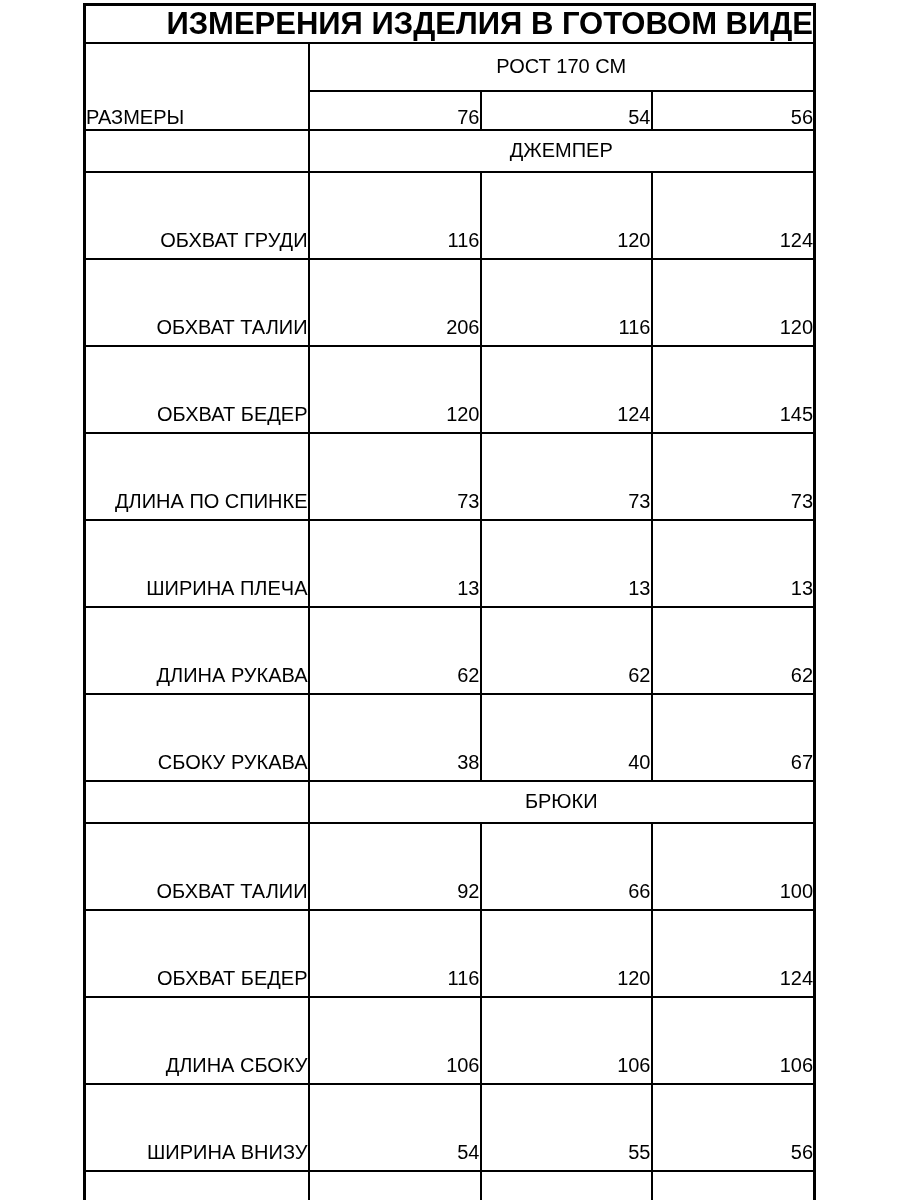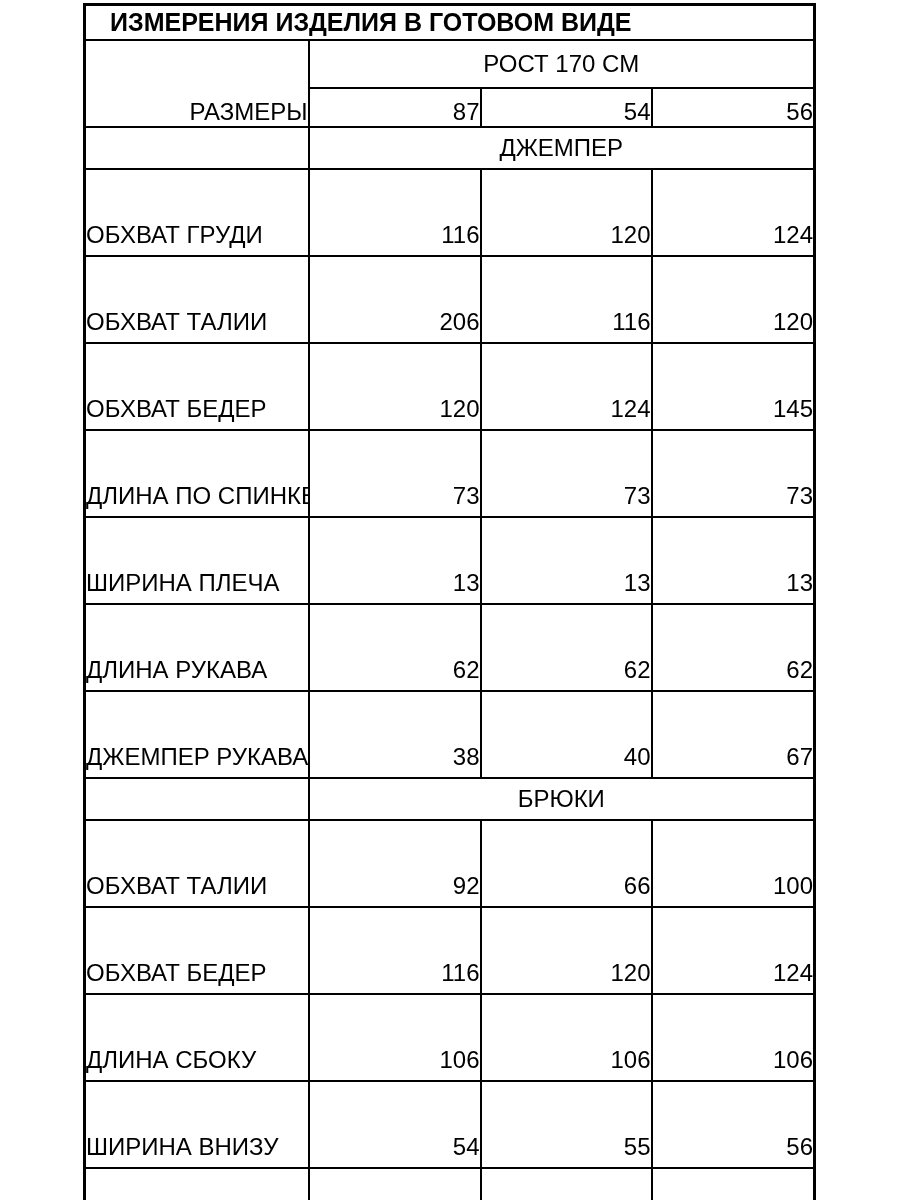--- a/index.html
+++ b/index.html
@@ -37,10 +37,10 @@
   }
   tr.title-row td {
     height: 33px;
-    text-align: left;
+    text-align: right;
     vertical-align: middle;
     font-weight: bold;
-    font-size: 25px;
+    font-size: 31px;
     padding-left: 24px;
   }
   tr.rost-row td.rost-cell {

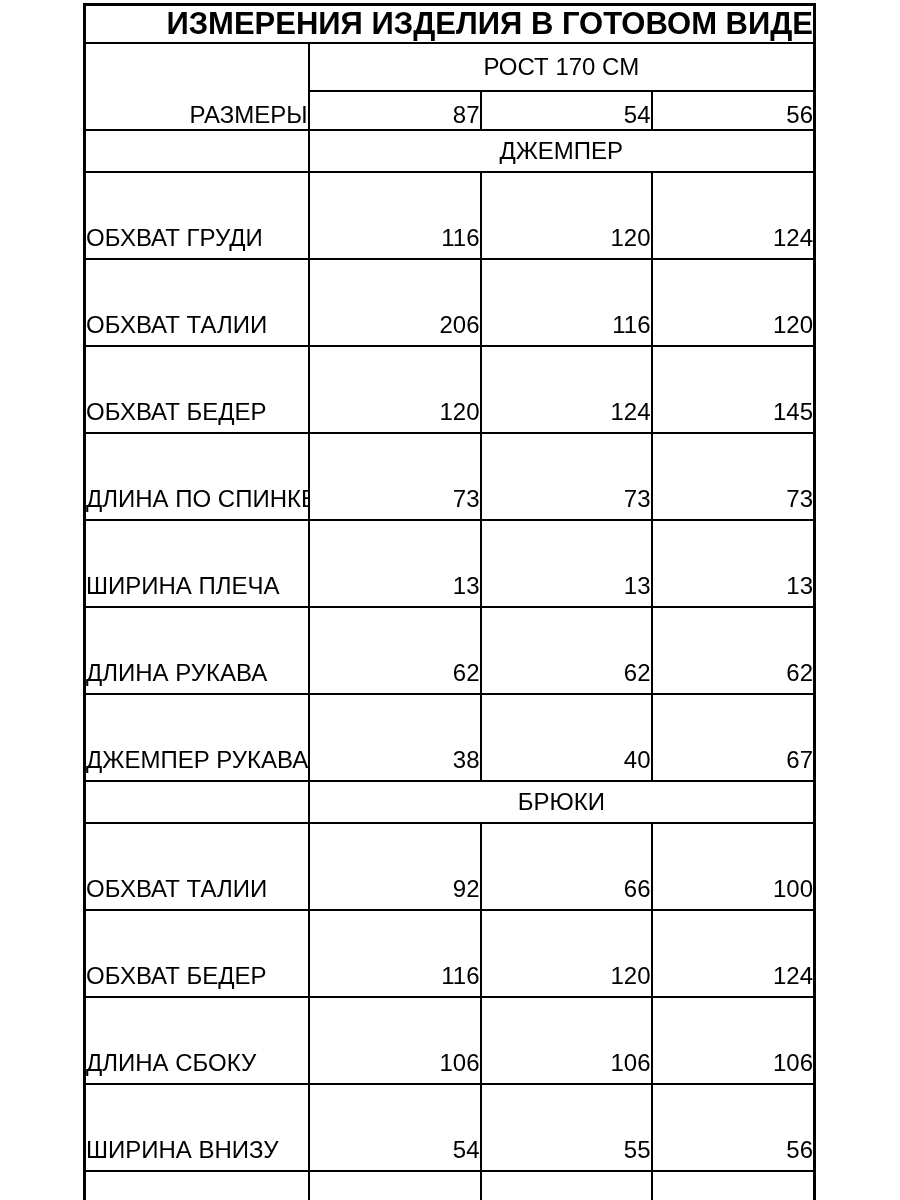--- a/index.html
+++ b/index.html
@@ -29,7 +29,7 @@
   table.size-chart td {
     border: 2px solid #000;
     padding: 0;
-    font-size: 24px;
+    font-size: 20px;
     line-height: 1.15;
     white-space: nowrap;
     overflow: hidden;

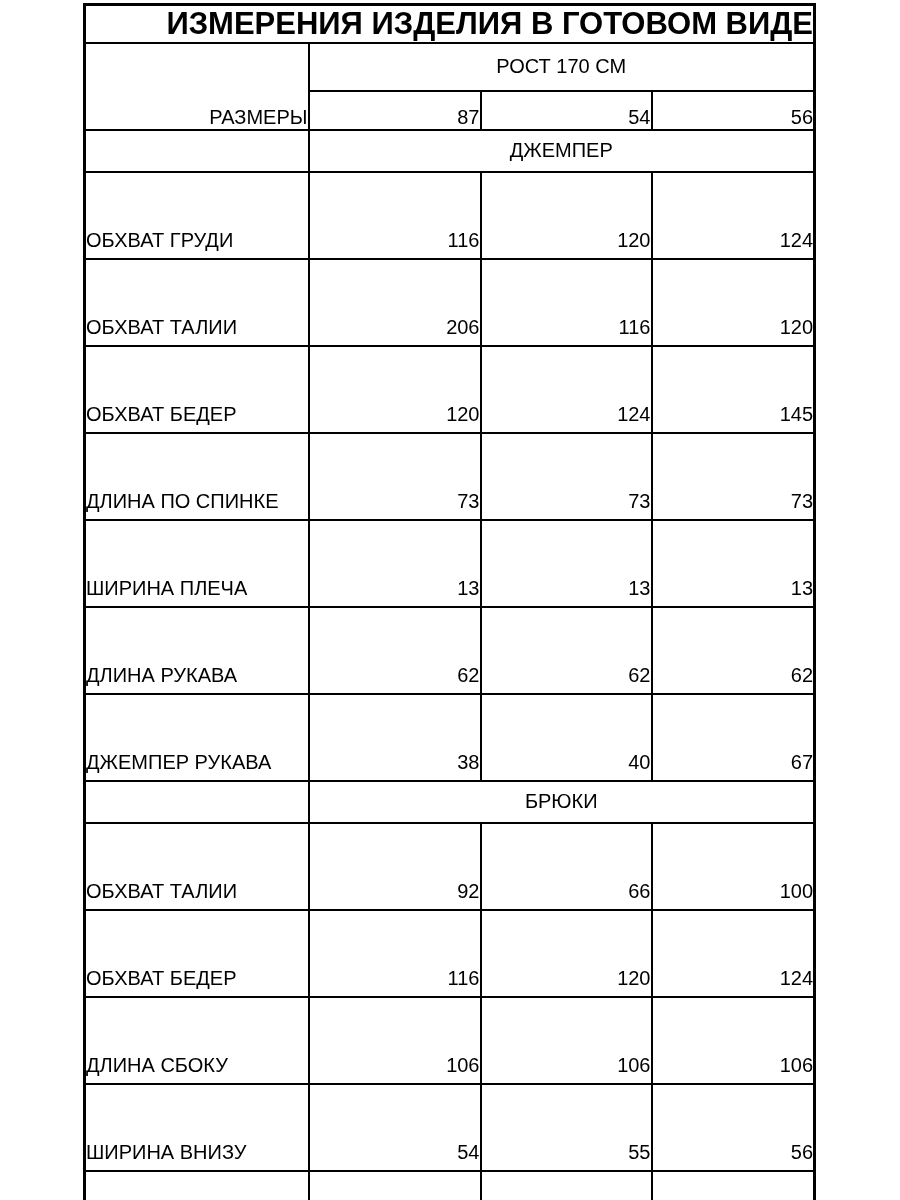--- a/index.html
+++ b/index.html
@@ -49,7 +49,7 @@
     vertical-align: middle;
   }
   td.sizes-label-cell {
-    text-align: right;
+    text-align: left;
     vertical-align: bottom;
     padding-left: 3px;
     padding-bottom: 6px;

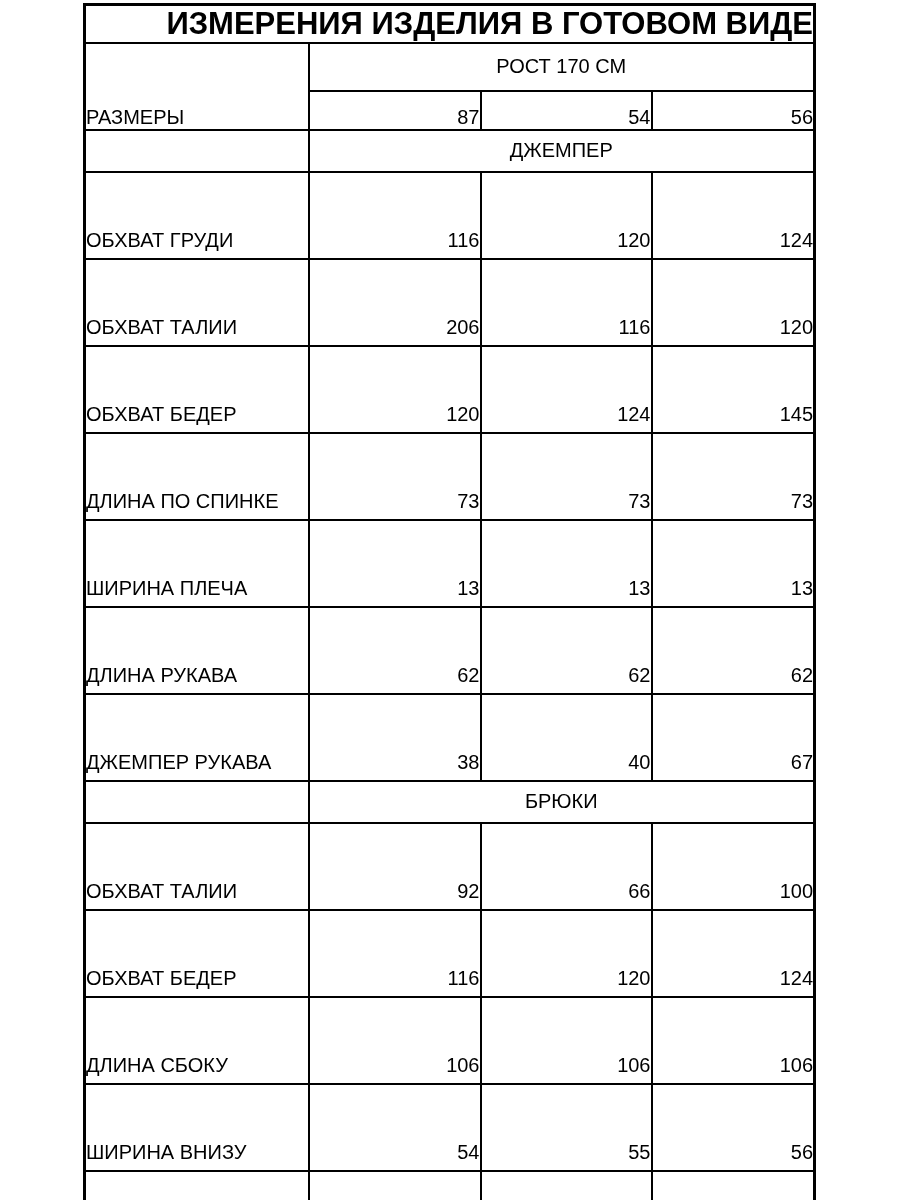--- a/index.html
+++ b/index.html
@@ -106,7 +106,7 @@
     </tr>
 
     <tr class="sizes-row">
-      <td class="num">87</td>
+      <td class="num">76</td>
       <td class="num">54</td>
       <td class="num">56</td>
     </tr>

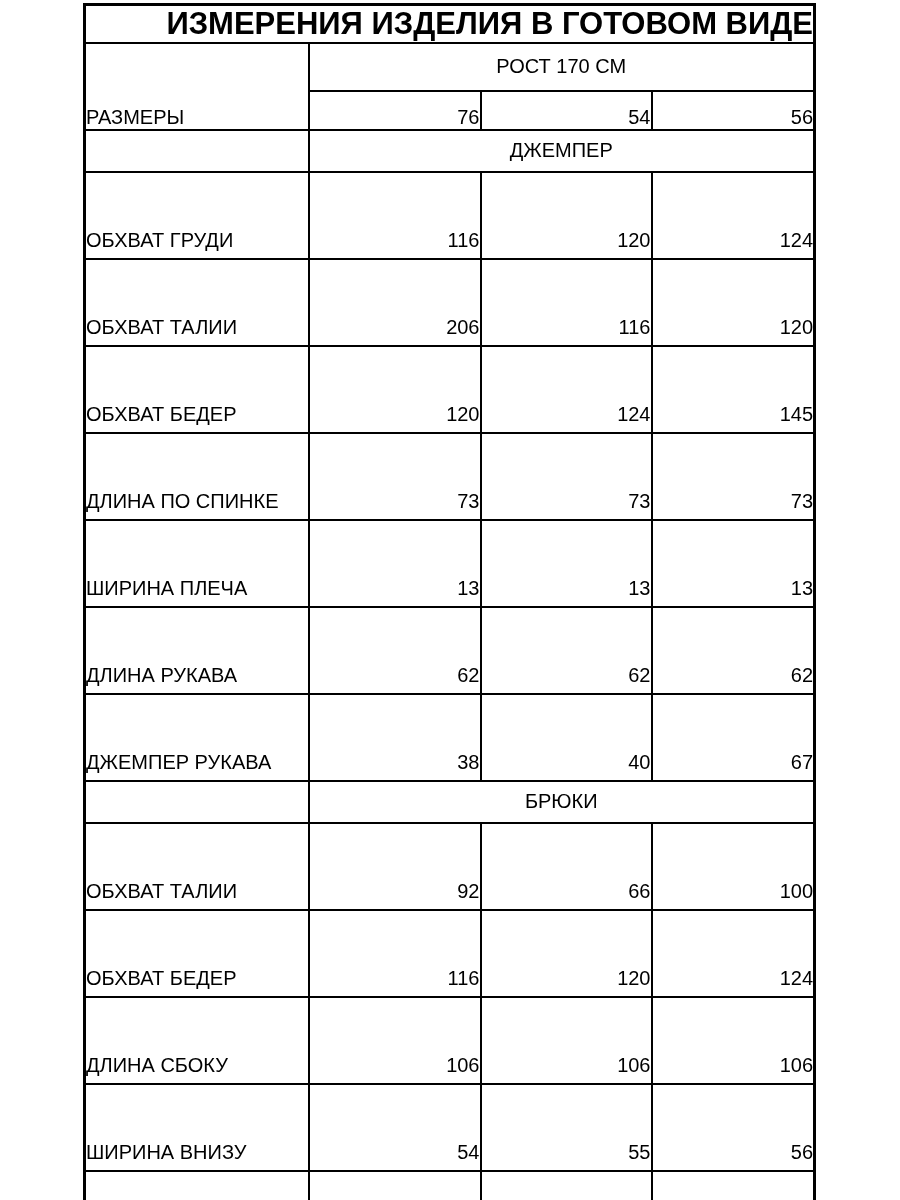--- a/index.html
+++ b/index.html
@@ -71,7 +71,7 @@
     padding-bottom: 6px;
   }
   td.label {
-    text-align: left;
+    text-align: right;
     padding-left: 3px;
     vertical-align: bottom;
     padding-bottom: 6px;

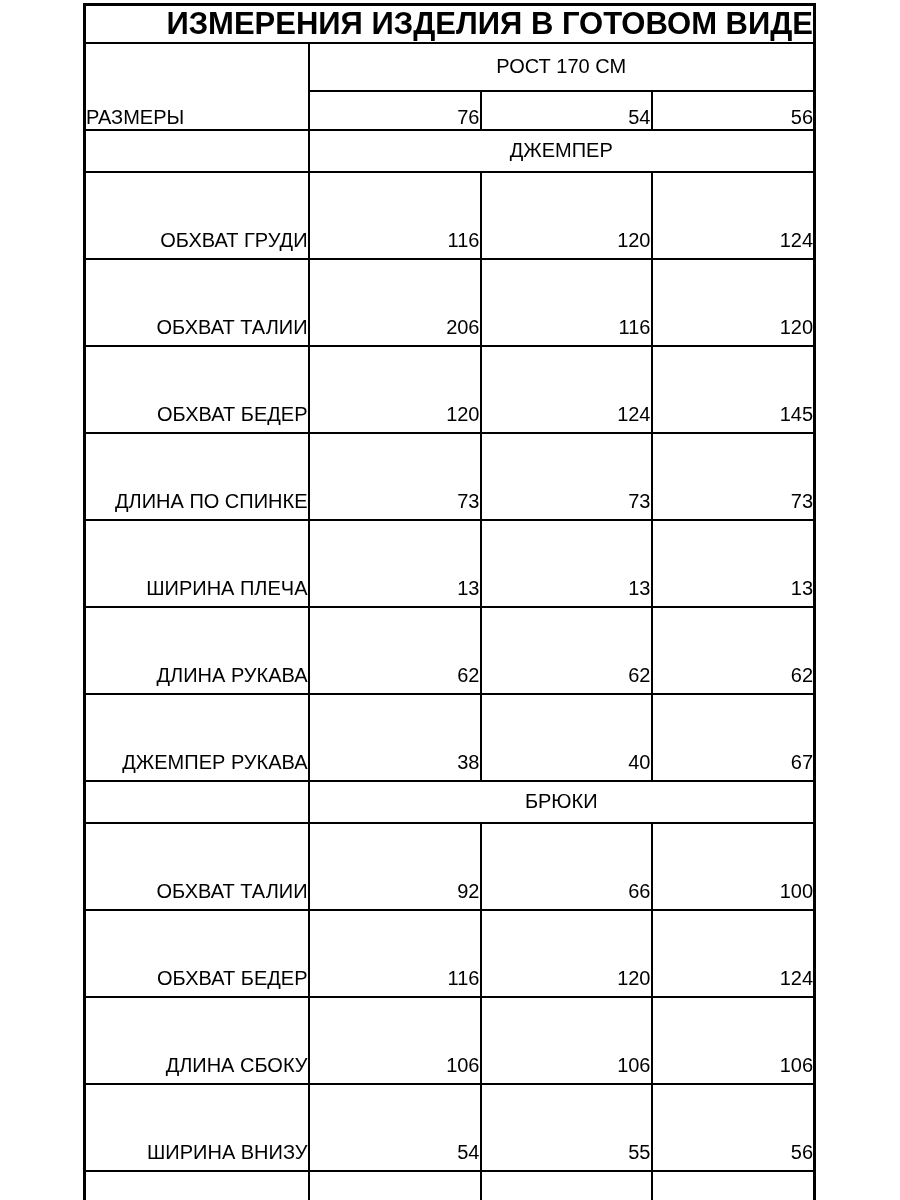--- a/index.html
+++ b/index.html
@@ -153,7 +153,7 @@
       <td class="num">62</td>
     </tr>
     <tr class="data-row">
-      <td class="label">ДЖЕМПЕР РУКАВА</td>
+      <td class="label">СБОКУ РУКАВА</td>
       <td class="num">38</td>
       <td class="num">40</td>
       <td class="num">67</td>

